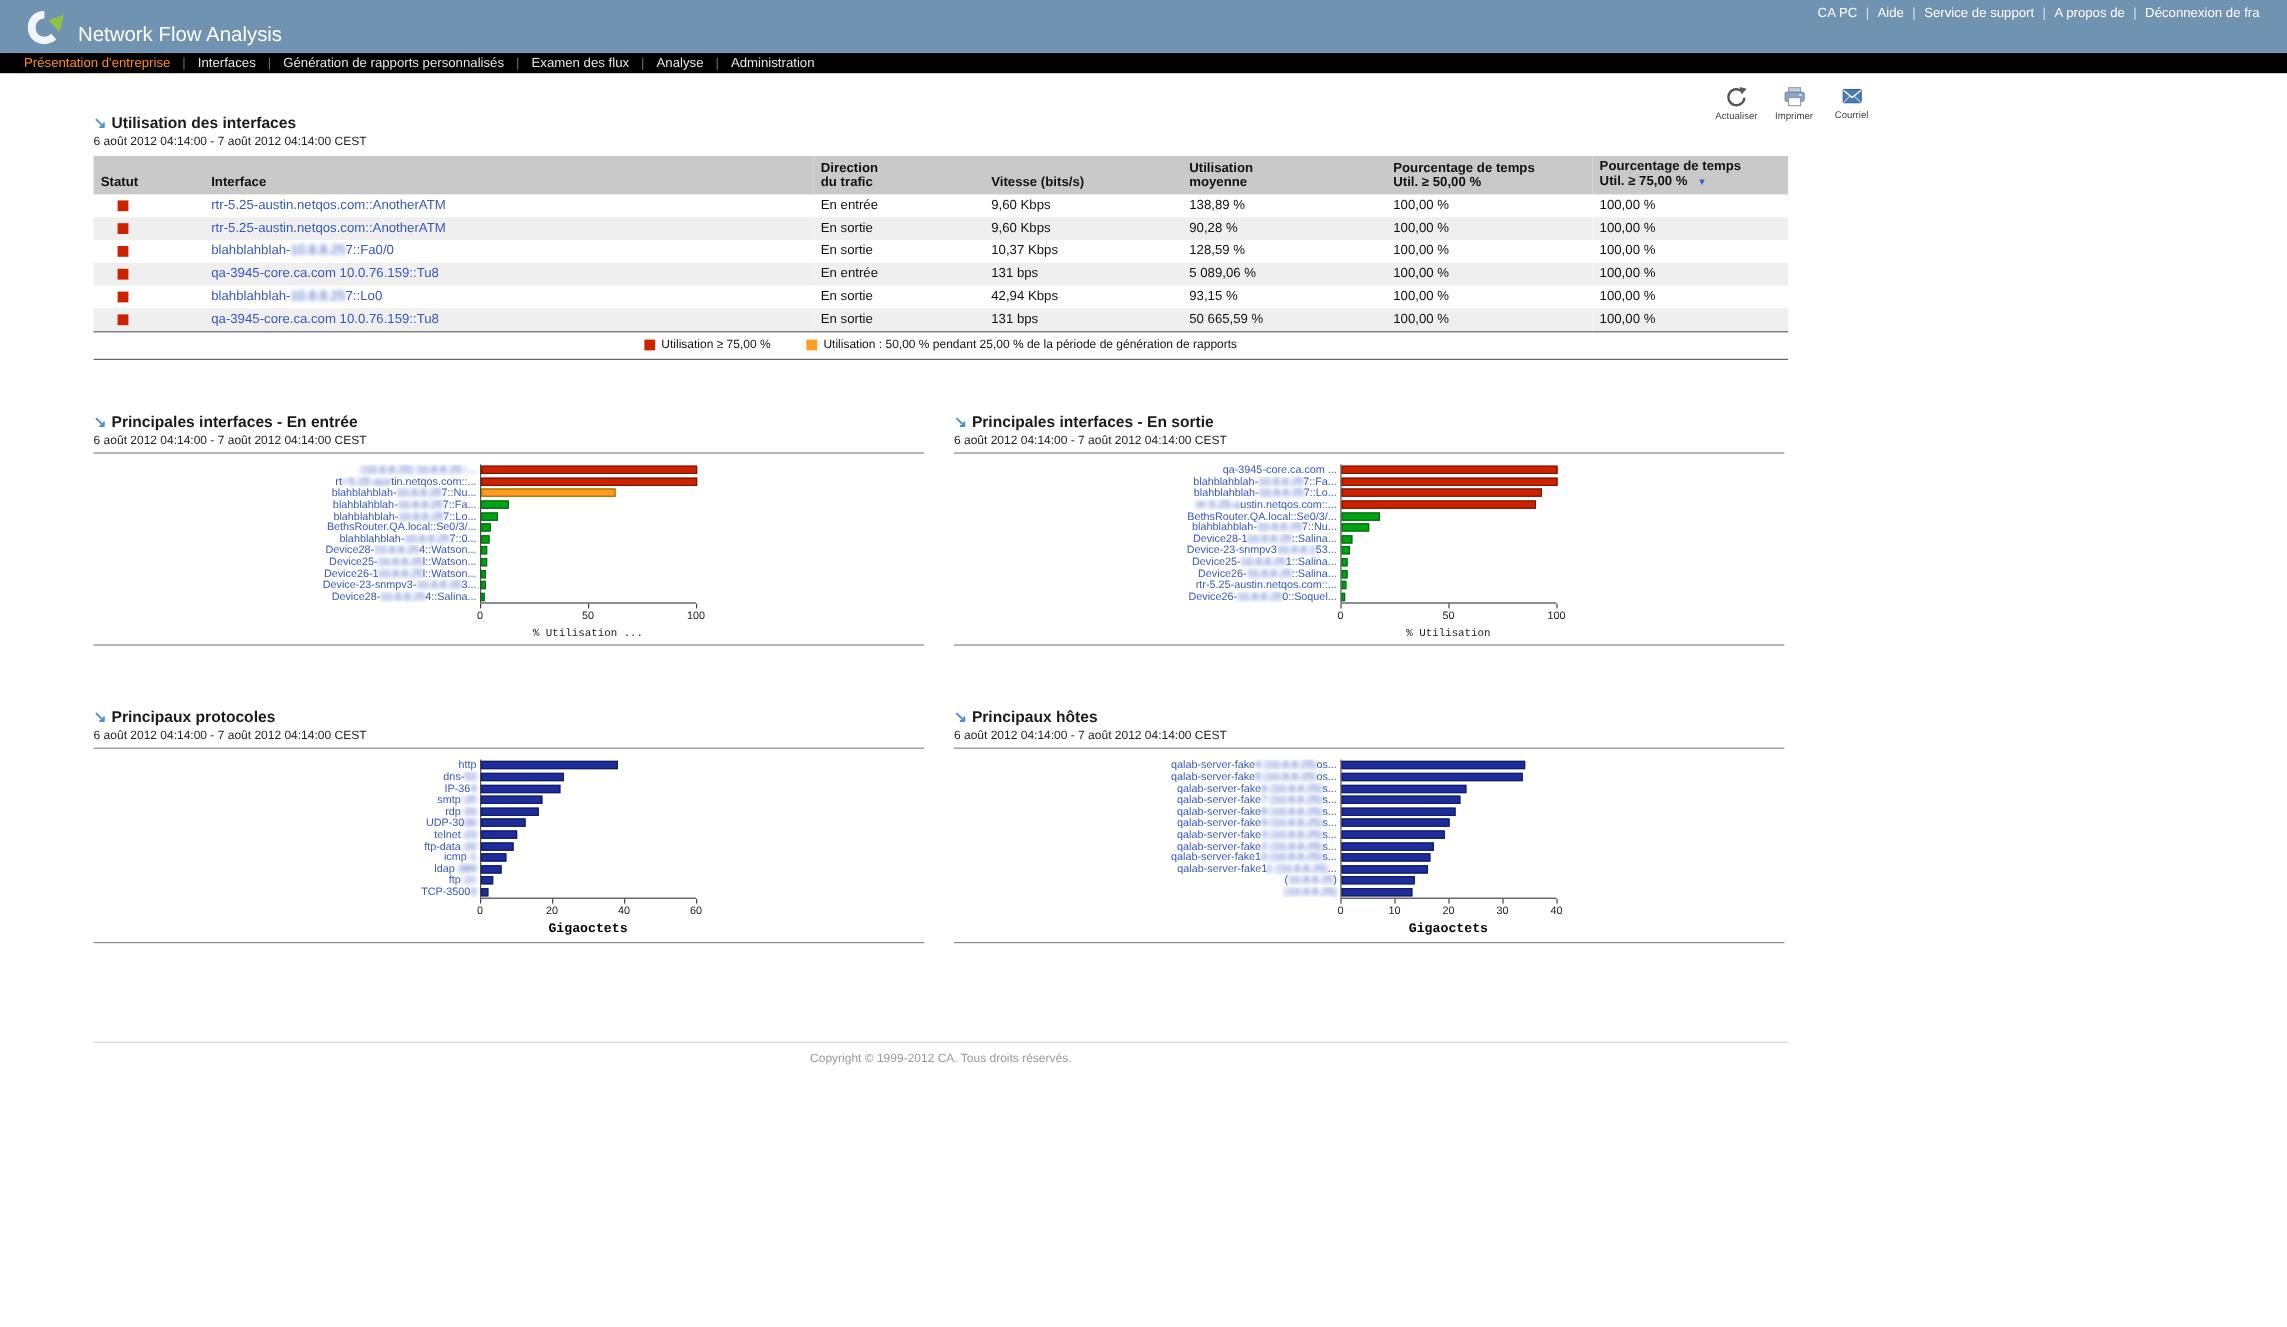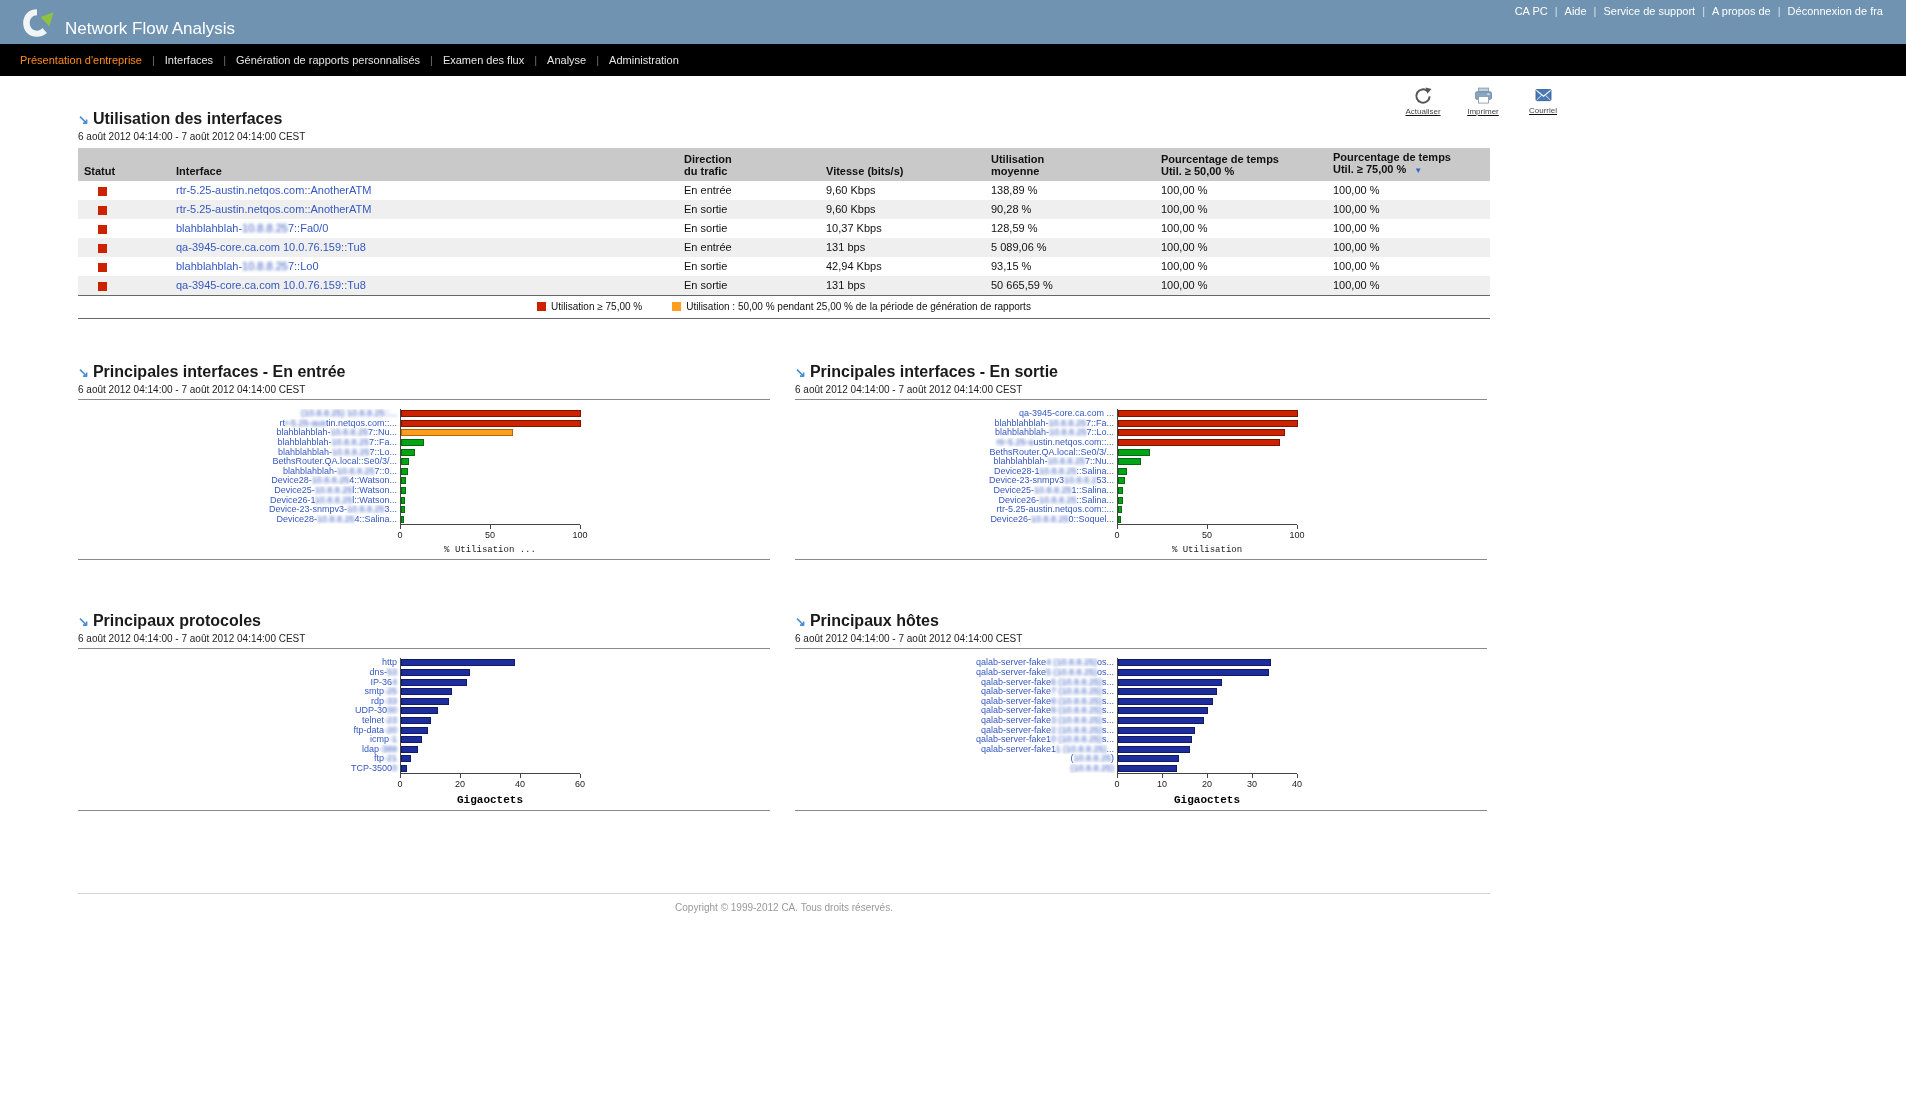--- a/index.html
+++ b/index.html
@@ -16,7 +16,7 @@
   .hsep{color:#d7e2eb;}
 
   
-  .mainnav{background:#000;height:32px;display:flex;align-items:center;padding-left:20px;font-size:11px;}
+  .mainnav{background:#000;height:17px;display:flex;align-items:center;padding-left:20px;font-size:11px;}
   .navitem{color:#e6e6e6;margin:0 10px;white-space:nowrap;}
   .navitem:first-child{margin-left:0;}
   .navitem.active{color:#ff8c1a;}

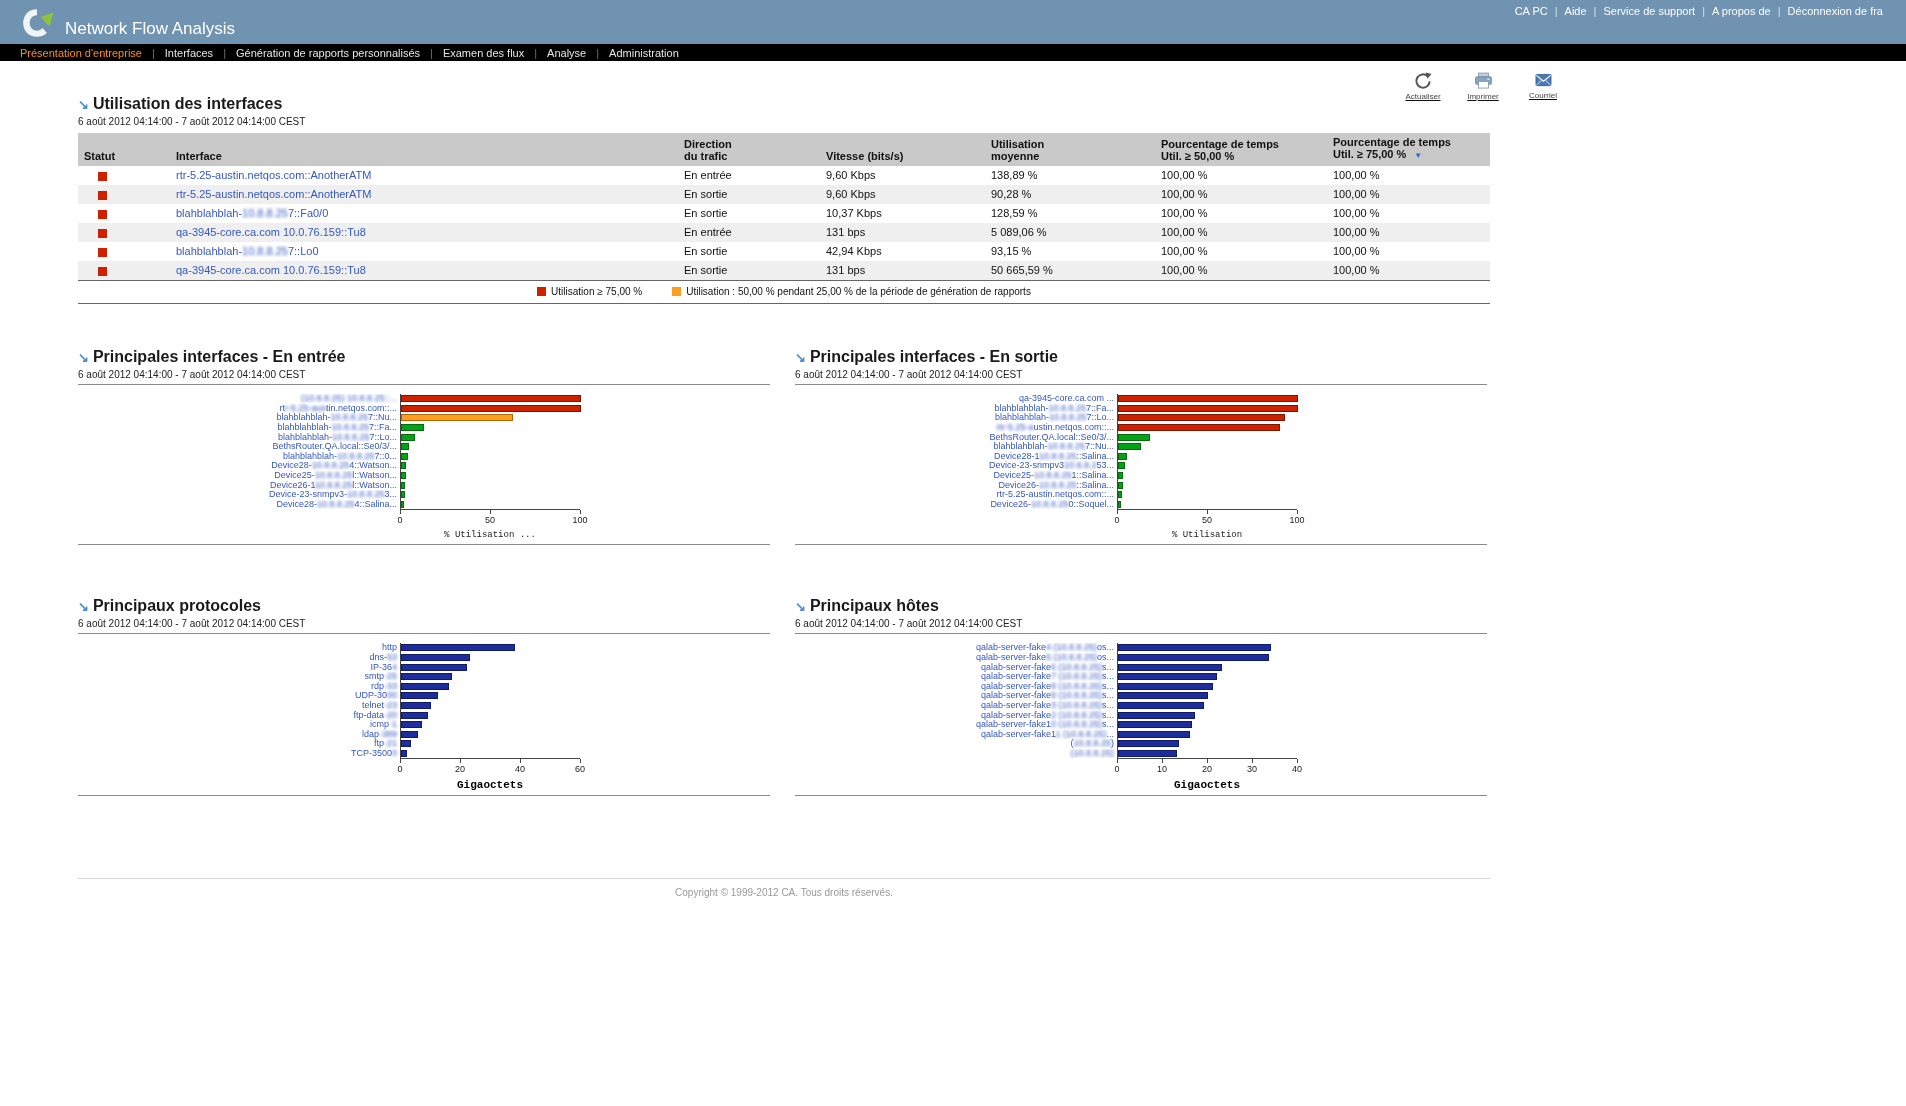--- a/index.html
+++ b/index.html
@@ -30,7 +30,7 @@
 
   .section-head{display:flex;align-items:center;}
   .drill{color:#4a8fd0;font-size:13px;font-weight:bold;margin-right:4px;line-height:13px;}
-  .sec-title{font-size:16px;font-weight:bold;color:#1a1a1a;margin:0;}
+  .sec-title{font-size:13px;font-weight:bold;color:#1a1a1a;margin:0;}
   .sec-date{font-size:10px;color:#222;margin-top:3px;}
 
   

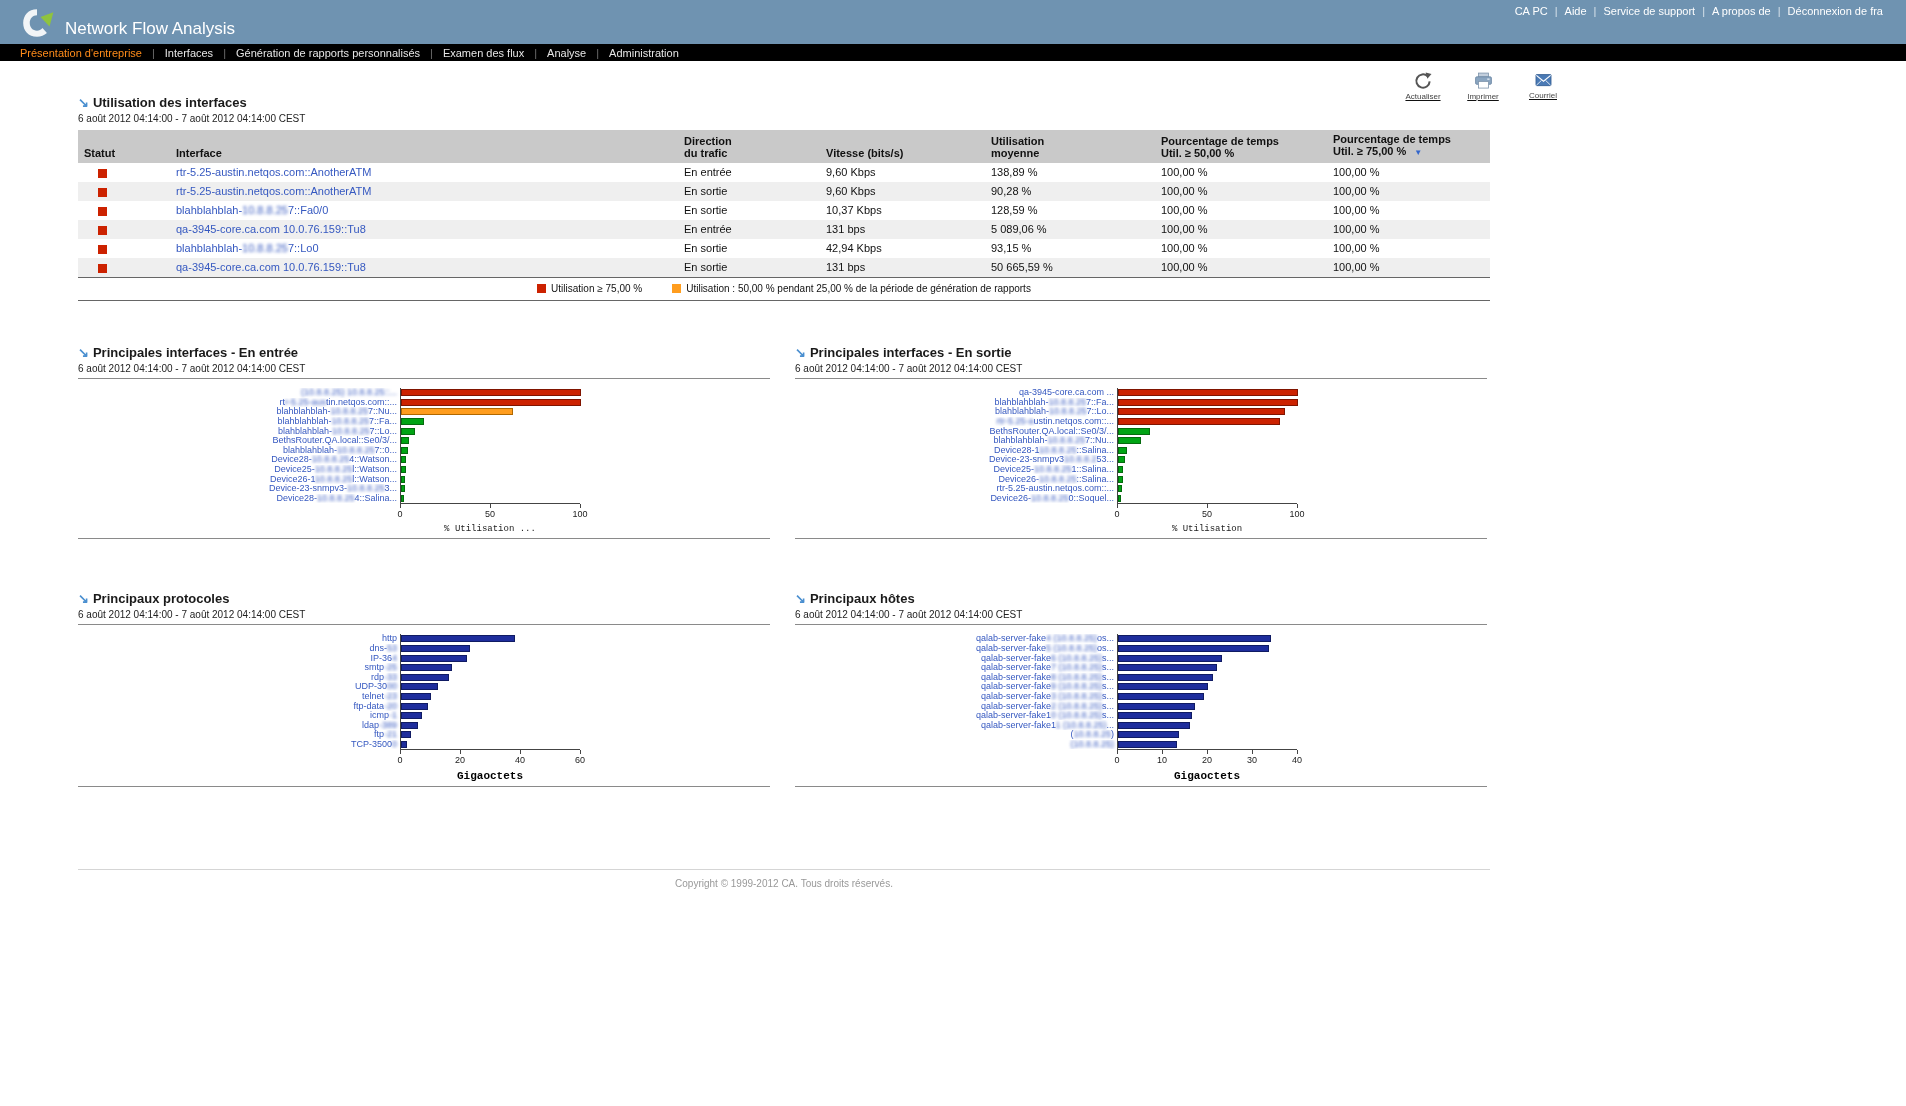--- a/index.html
+++ b/index.html
@@ -24,7 +24,7 @@
 
   
   .content{width:1485px;margin-left:78px;position:relative;padding-top:8px;}
-  .toolbar{position:absolute;top:10px;right:0;display:flex;gap:20px;text-decoration:underline;}
+  .toolbar{position:absolute;top:10px;right:0;display:flex;gap:8px;}
   .tool{display:flex;flex-direction:column;align-items:center;width:40px;}
   .tool-label{font-size:8px;color:#444;margin-top:1px;}
 

